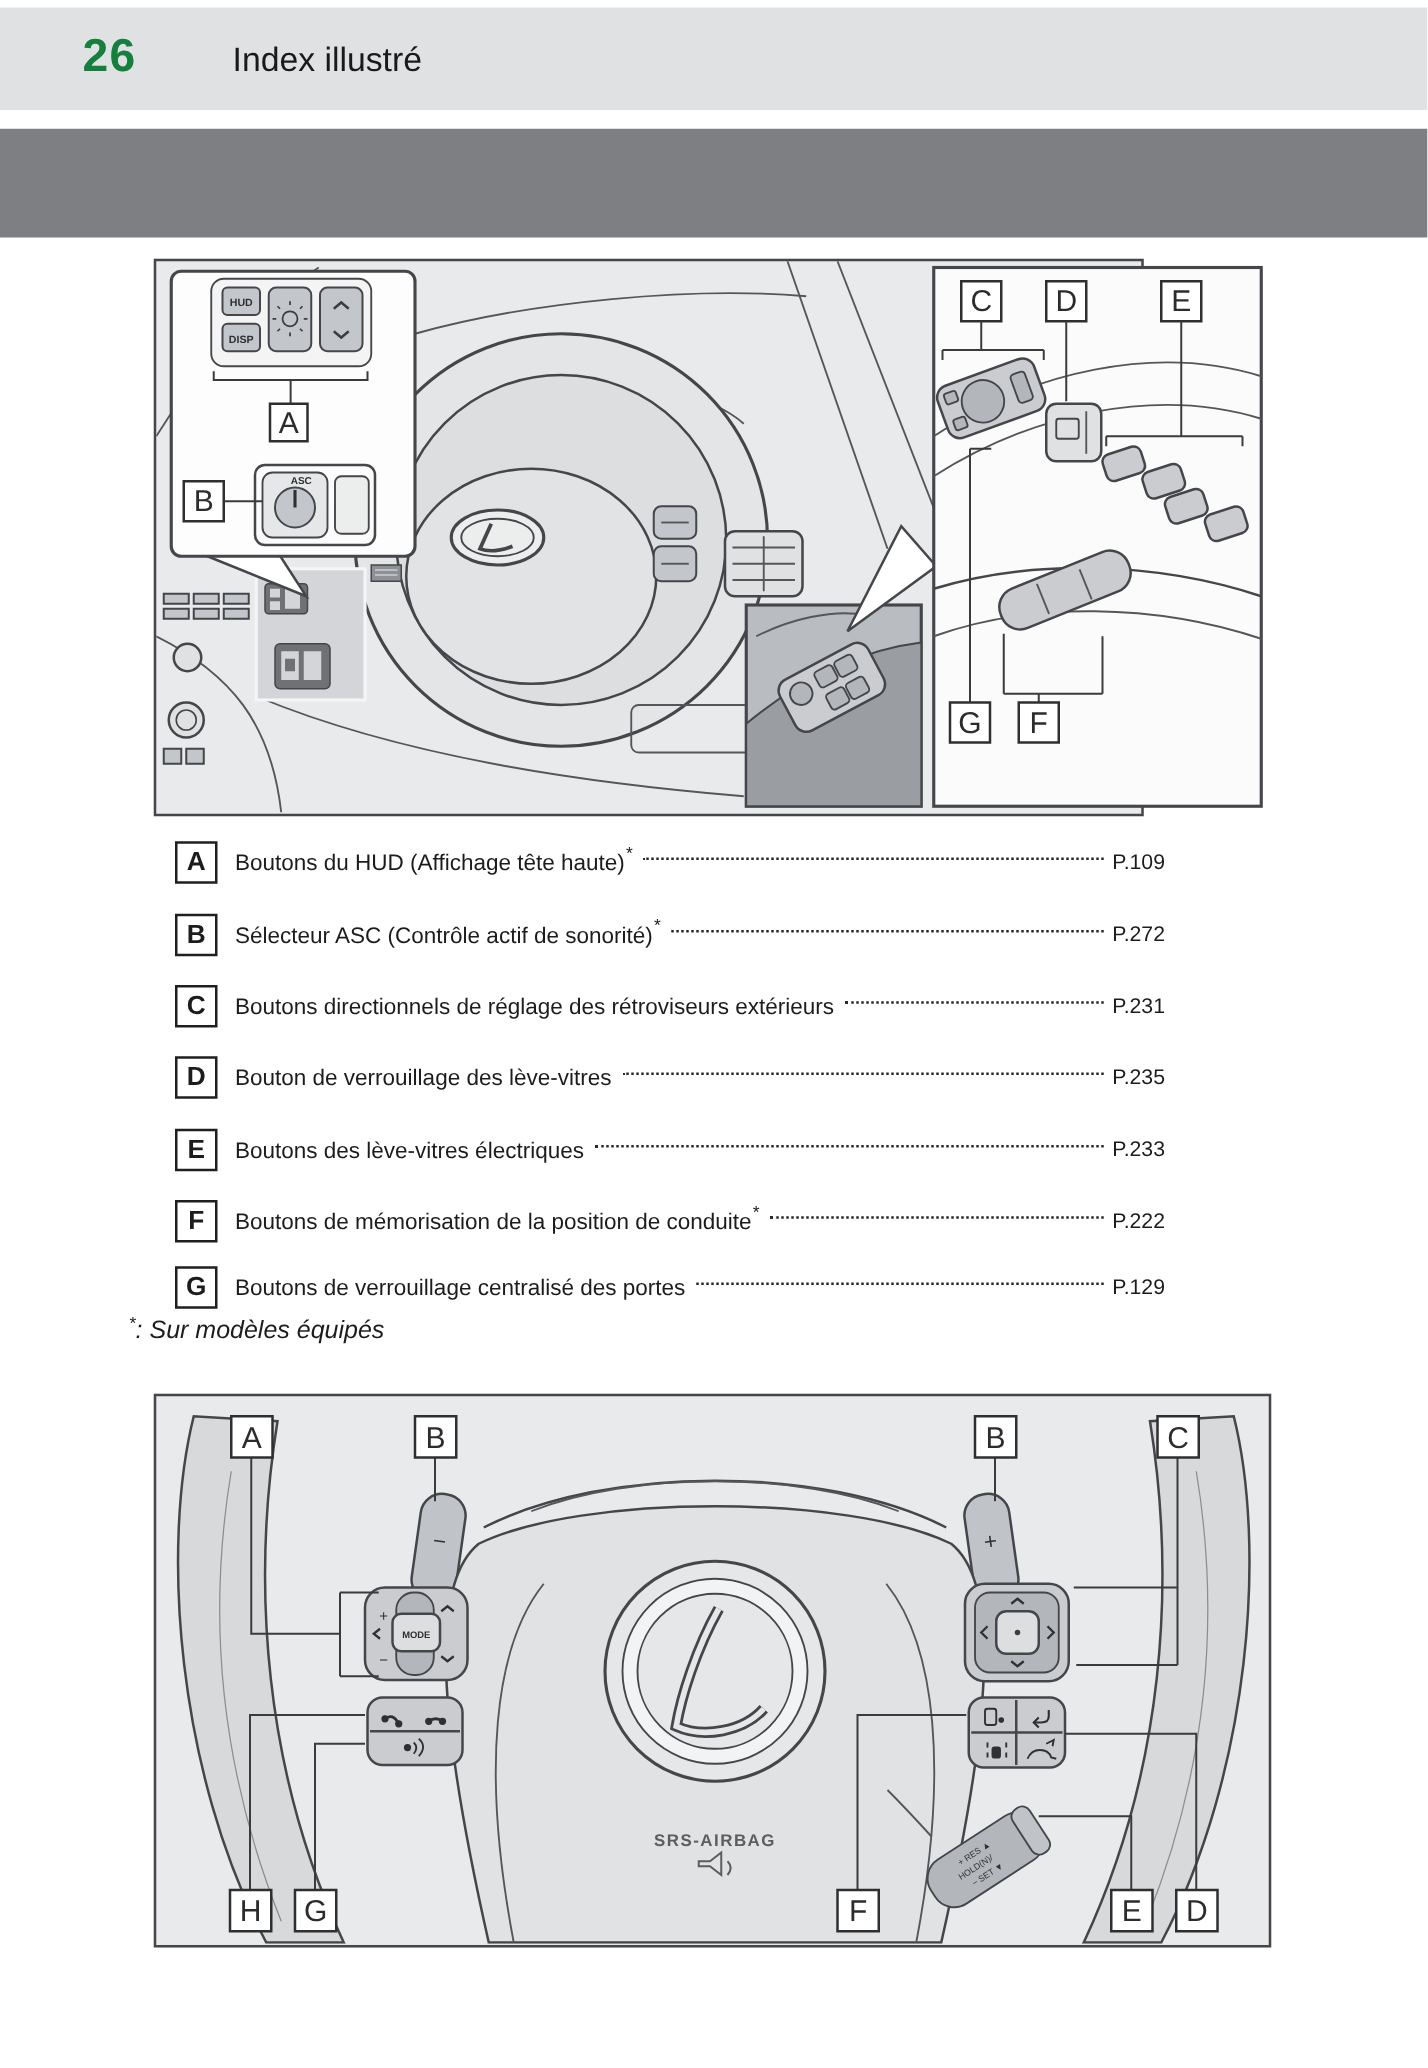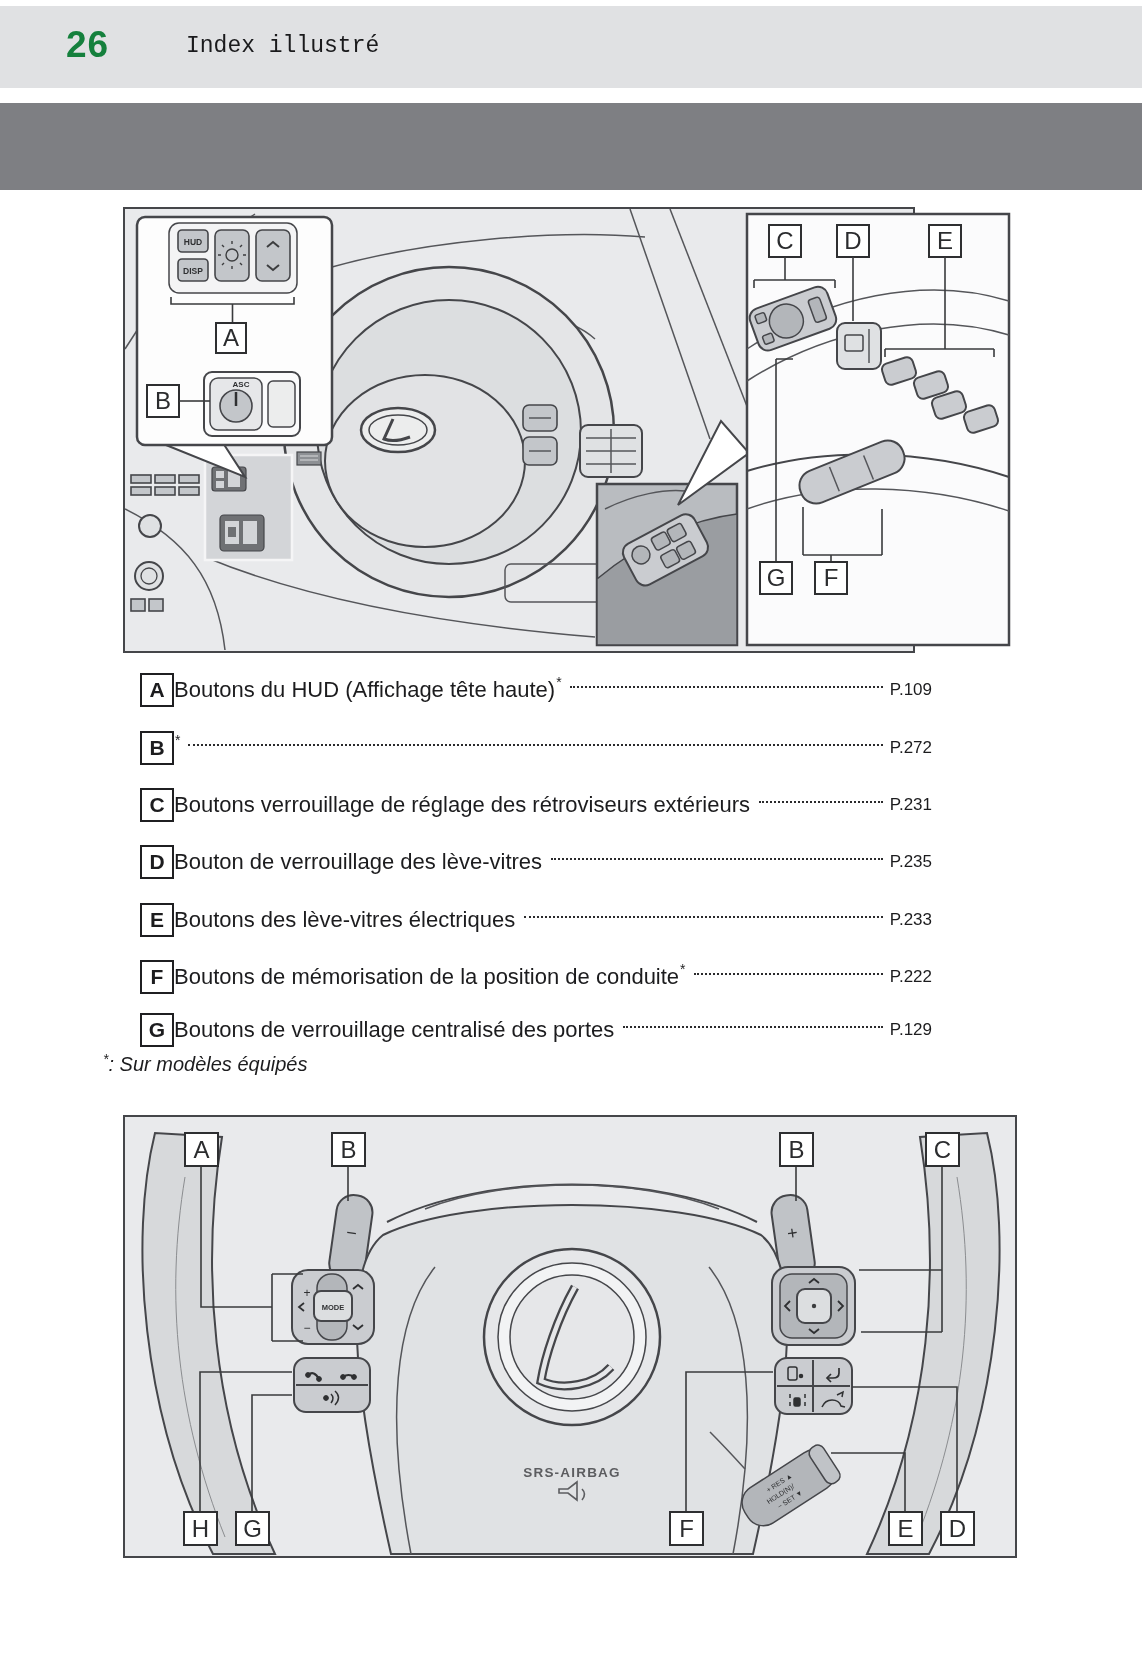--- a/index.html
+++ b/index.html
@@ -8,7 +8,7 @@
   
   #header-band{left:0;top:6px;width:1142px;height:82px;background:#e0e1e3;}
   #page-number{left:66px;top:24px;font-size:37px;font-weight:bold;letter-spacing:1px;color:#15803d;}
-  #section-title{left:186px;top:33px;font-size:23px;color:#1a1a1c;font-family:Liberation Mono, monospace;}
+  #section-title{left:186px;top:33px;font-size:27px;color:#1a1a1c;}
   #chapter-band{left:0;top:103px;width:1142px;height:87px;background:#7e7f83;}
   
   .illus{background:#e9eaec;border:2.5px solid #45464a;box-sizing:border-box;}

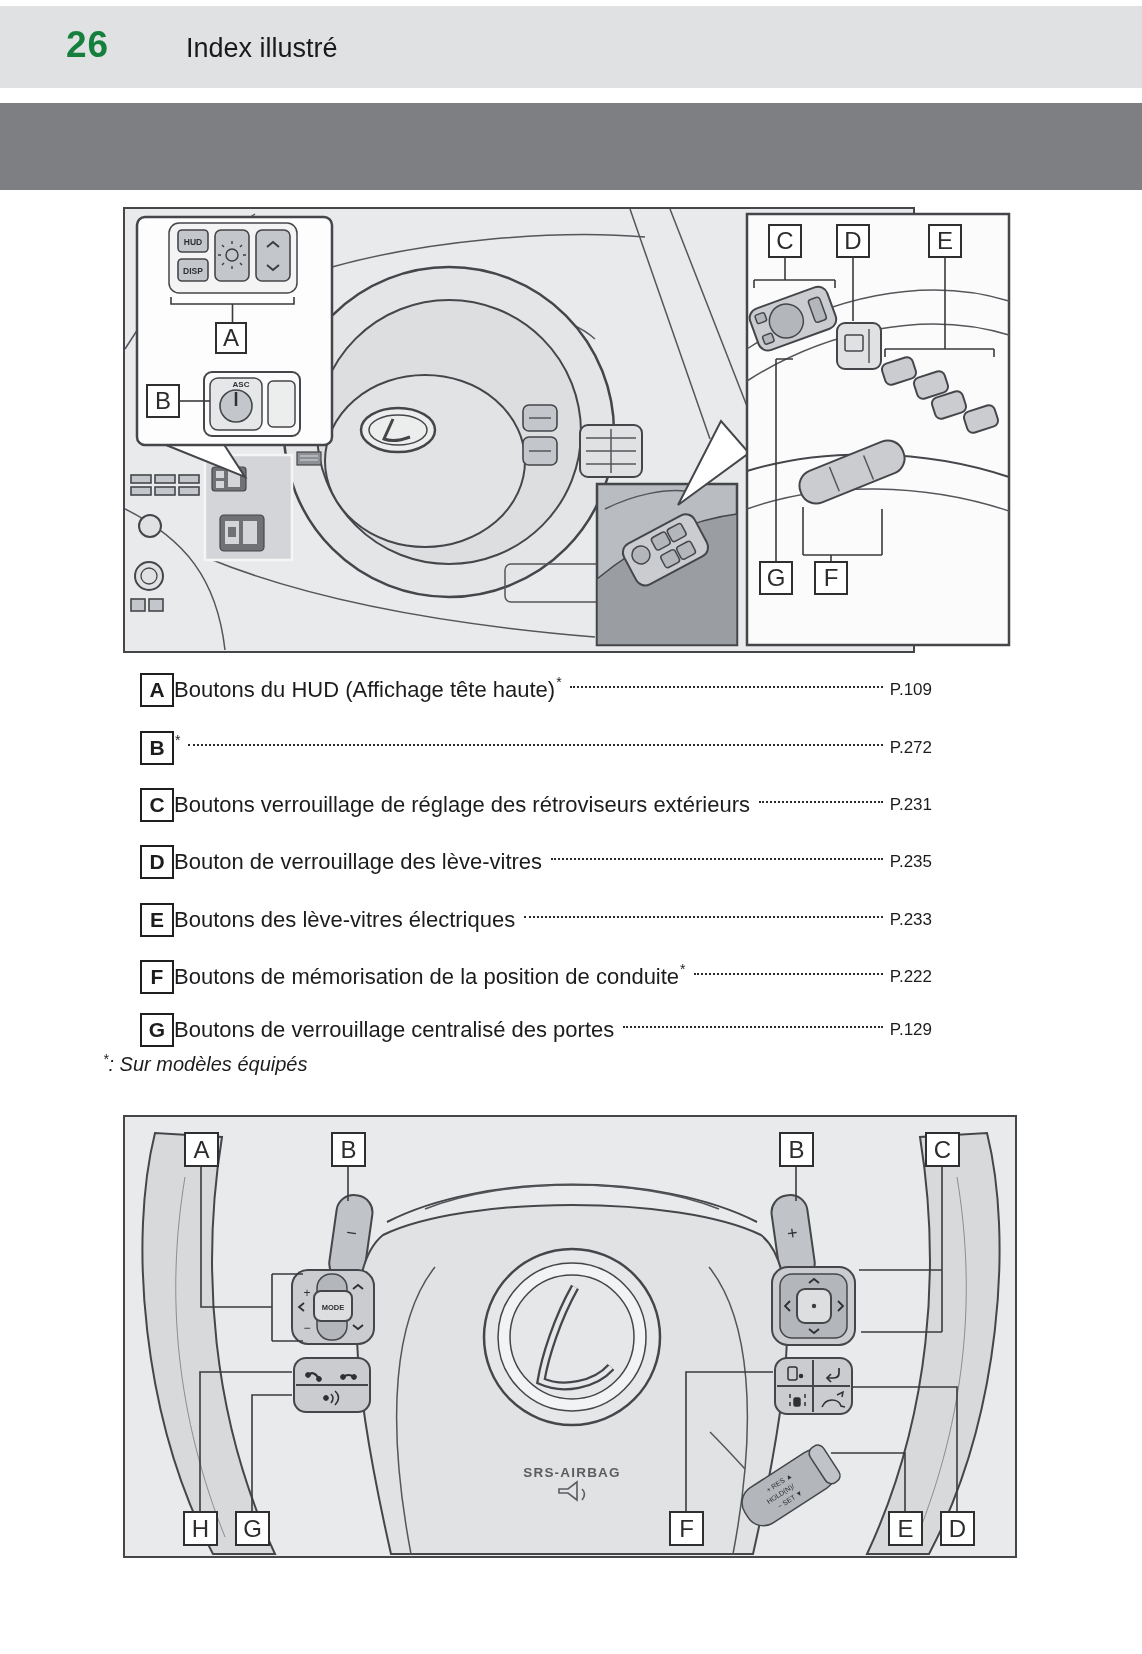--- a/index.html
+++ b/index.html
@@ -29,7 +29,7 @@
   
   .index-row{position:absolute;left:140px;width:792px;height:36px;display:flex;align-items:center;}
   .key-box{width:30px;height:30px;border:2.5px solid #1f1f21;background:#fff;display:flex;align-items:center;justify-content:center;font-size:21px;font-weight:bold;flex:0 0 auto;}
-  .row-label{font-size:22px;white-space:nowrap;}
+  .row-label{margin-left:14px;font-size:18px;white-space:nowrap;}
   .row-star{font-size:14px;position:relative;top:-8px;margin-left:1px;}
   .dots{flex:1;border-bottom:2.6px dotted #2a2a2c;margin:0 7px 7px 8px;min-width:20px;}
   .row-page{font-size:17px;white-space:nowrap;}

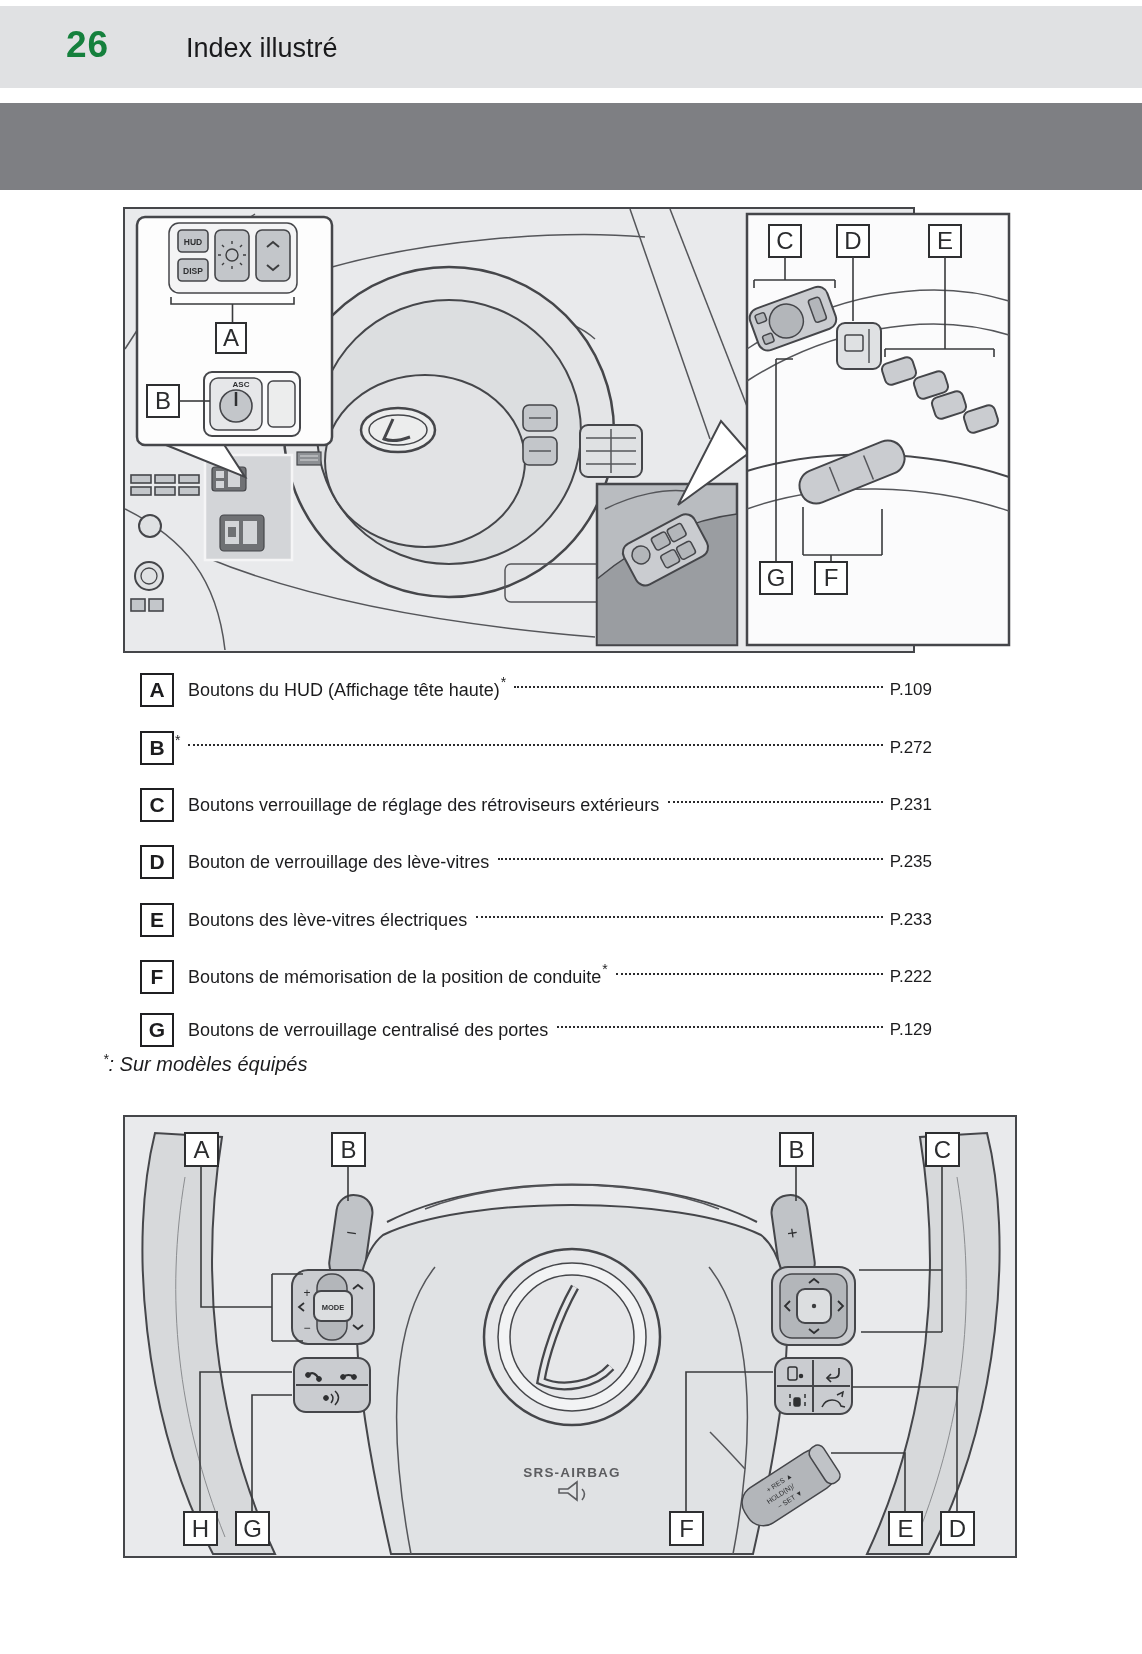--- a/index.html
+++ b/index.html
@@ -230,6 +230,7 @@
   </div>
   <div class="index-row" style="top:730px">
     <span class="key-box">B</span>
+    <span class="row-label">Sélecteur ASC (Contrôle actif de sonorité)</span>
       <span class="row-star">*</span>
     <span class="dots"></span>
     <span class="row-page">P.272</span>

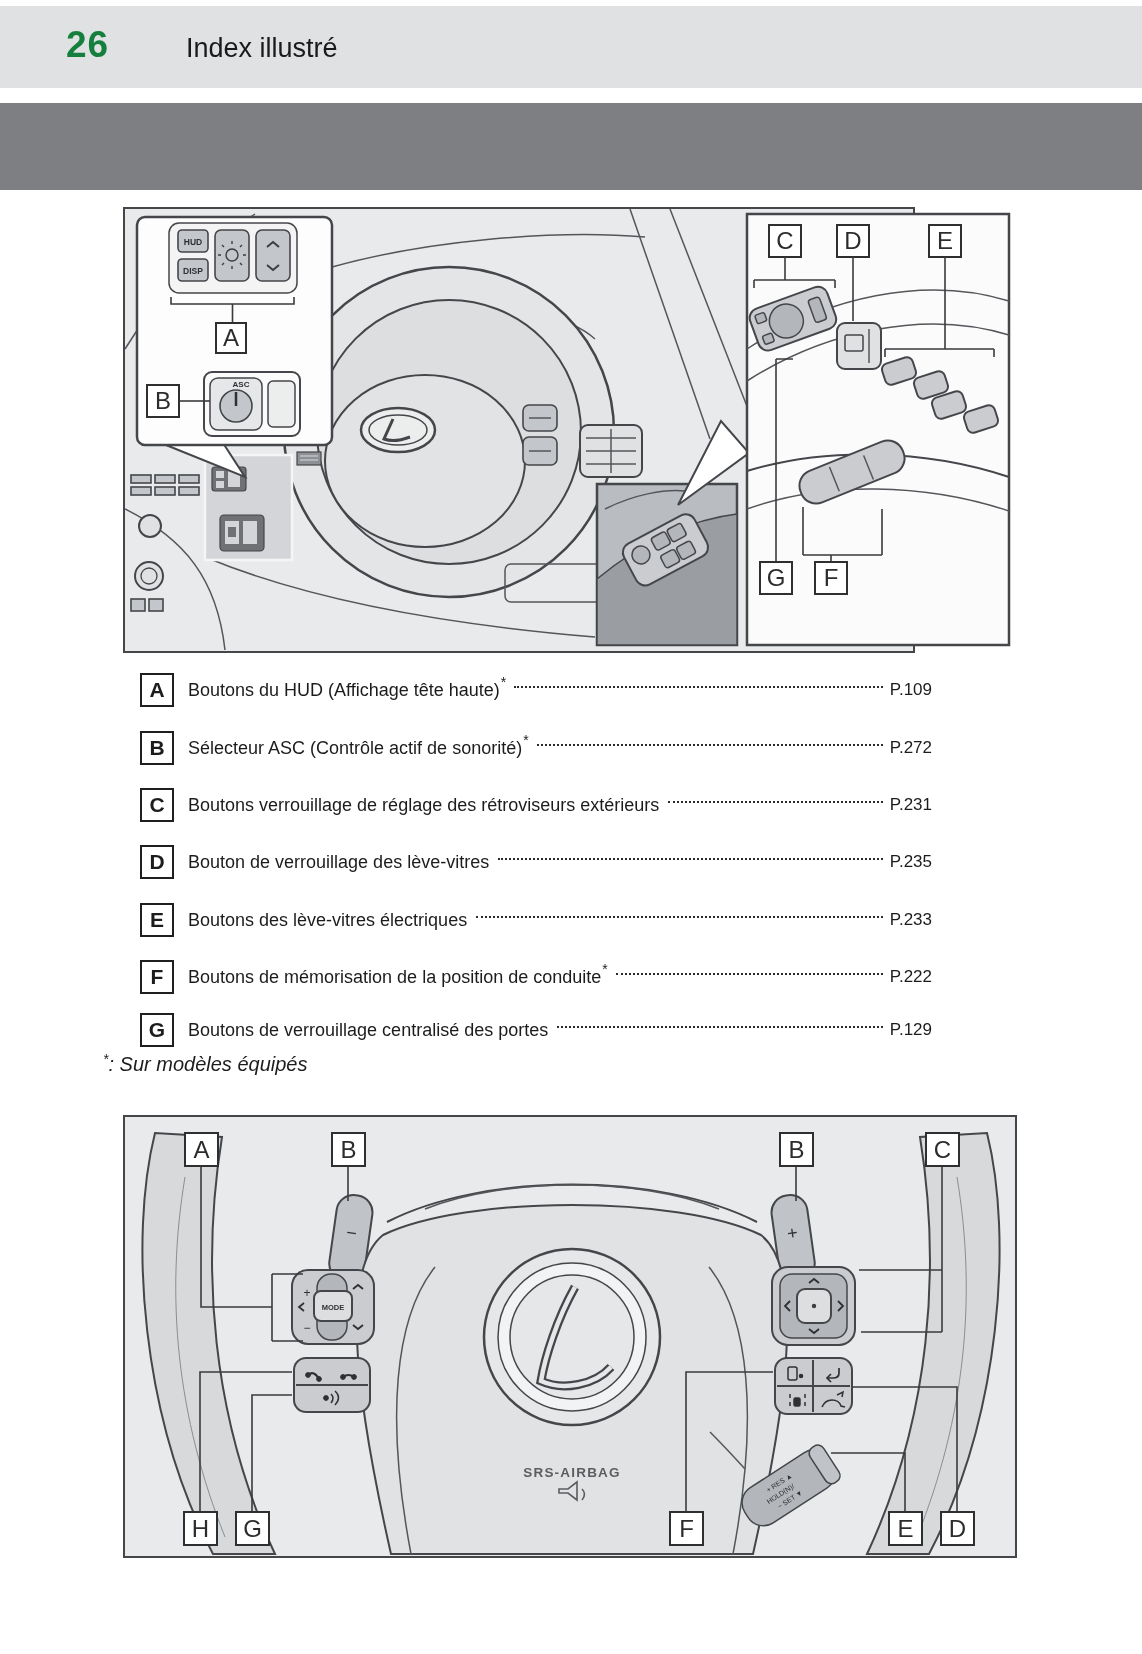--- a/index.html
+++ b/index.html
@@ -237,7 +237,7 @@
   </div>
   <div class="index-row" style="top:787px">
     <span class="key-box">C</span>
-    <span class="row-label">Boutons verrouillage de réglage des rétroviseurs extérieurs</span>
+    <span class="row-label">Boutons directionnels de réglage des rétroviseurs extérieurs</span>
       <span class="row-star"></span>
     <span class="dots"></span>
     <span class="row-page">P.231</span>

